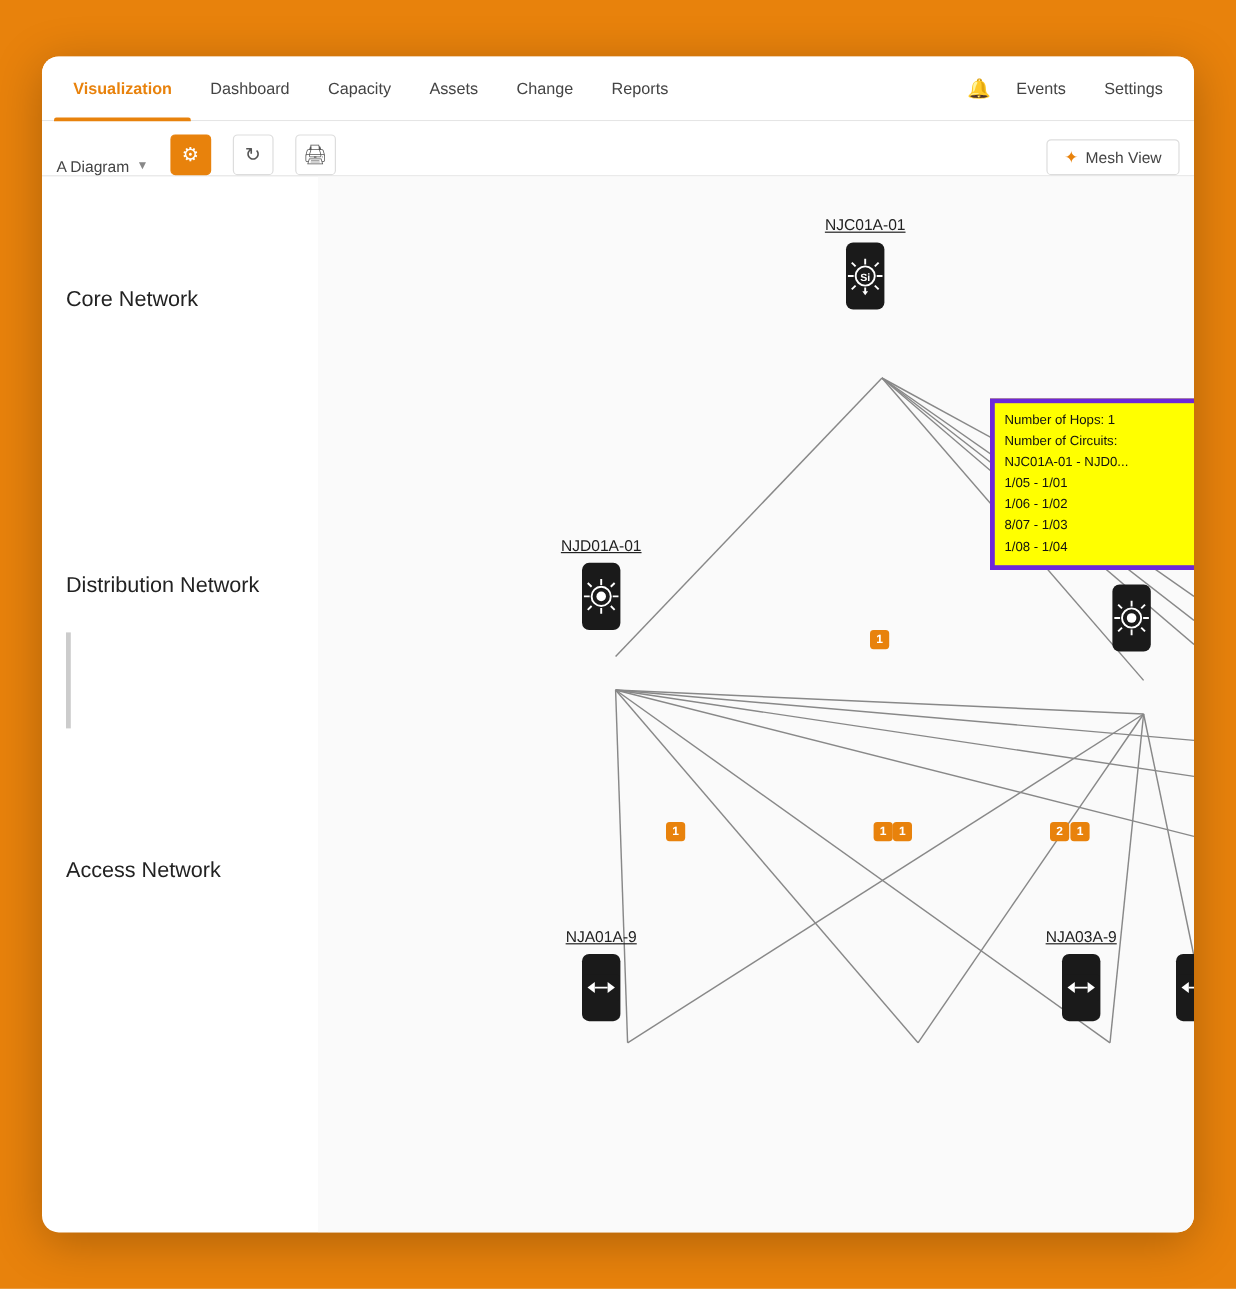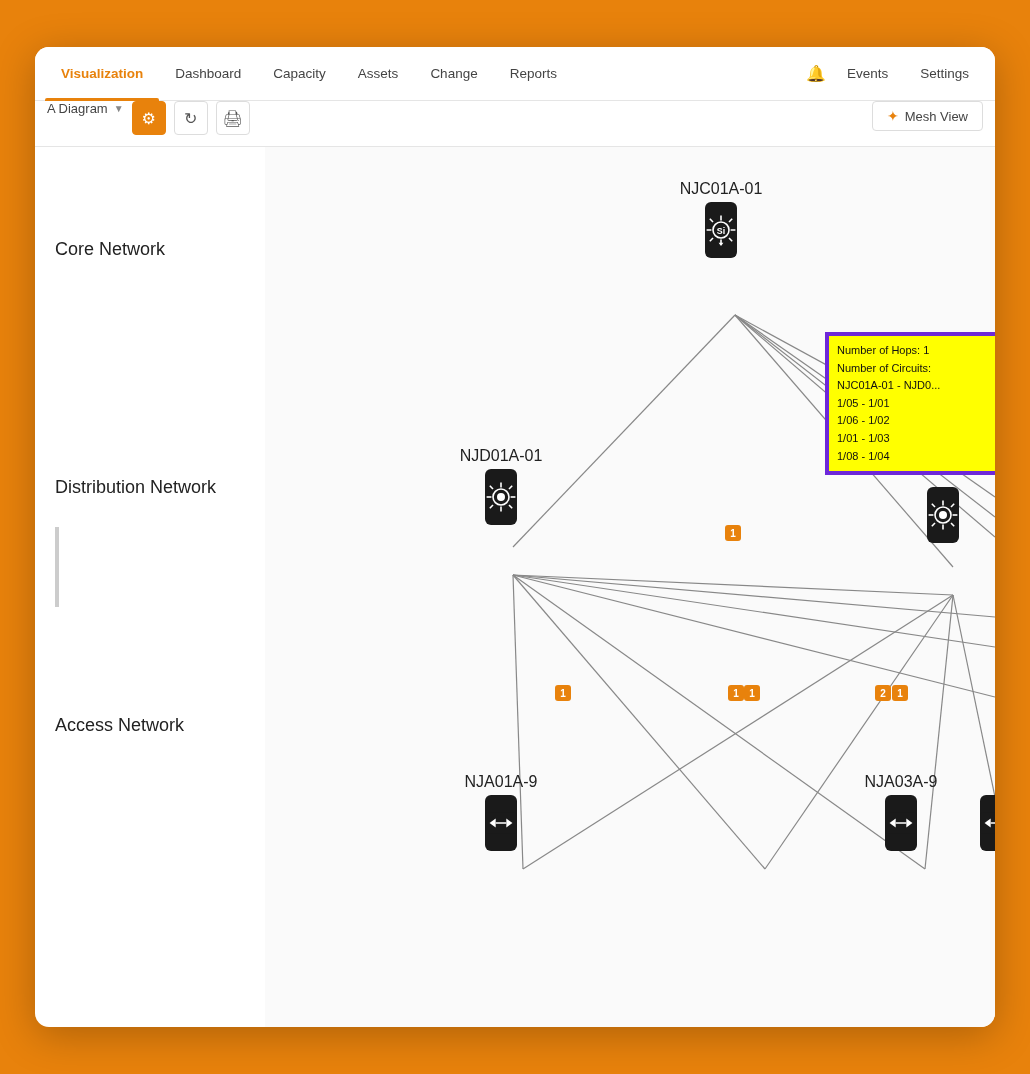--- a/index.html
+++ b/index.html
@@ -73,10 +73,10 @@
       background: #fff;
       border-bottom: 1px solid #e5e5e5;
       display: flex;
-      align-items: flex-start;
+      align-items: flex-end;
       height: 46px;
       padding: 0 12px;
-      gap: 8px;
+      gap: 18px;
       flex-shrink: 0;
     }
     .diagram-select {

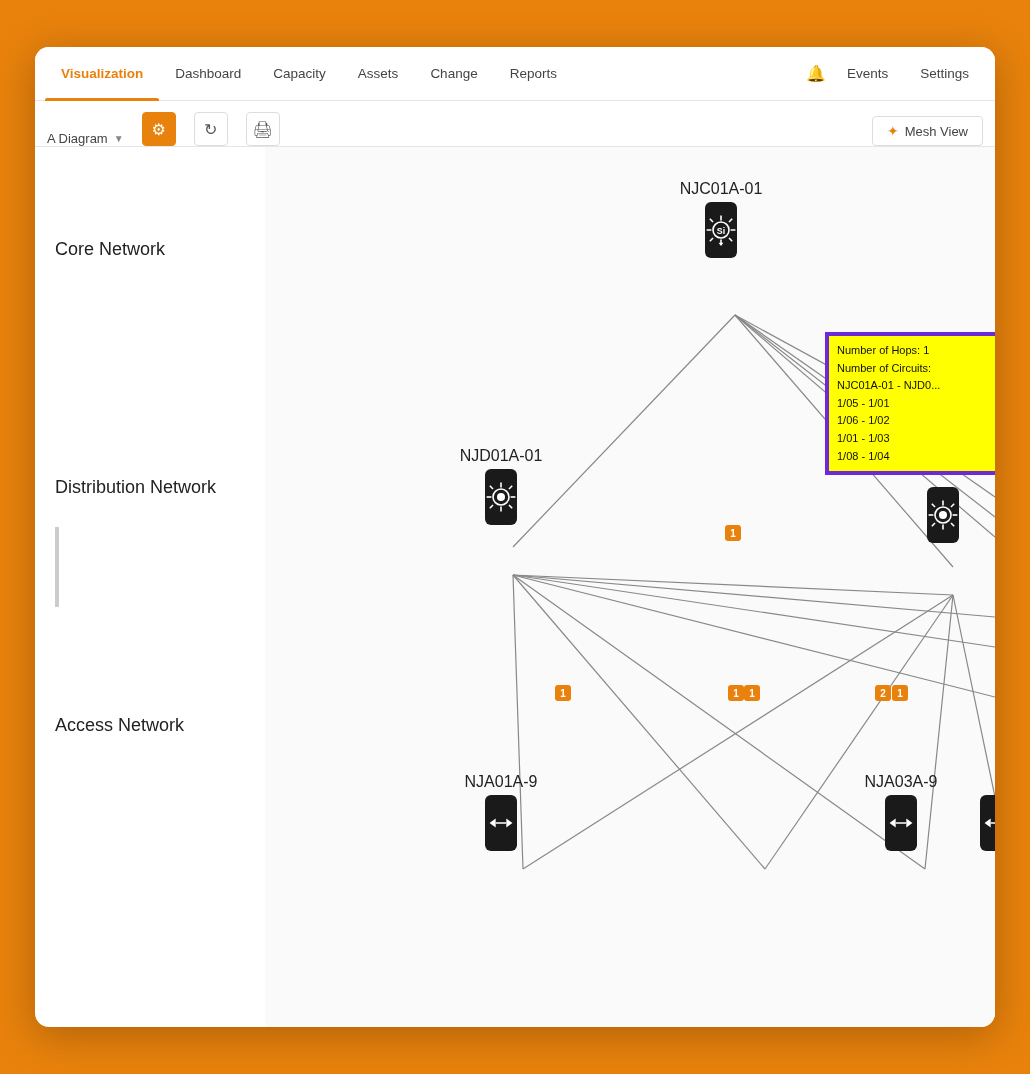--- a/index.html
+++ b/index.html
@@ -183,10 +183,11 @@
     }
     .node-label {
       position: absolute;
-      font-size: 16px;
+      font-size: 13px;
       color: #222;
       text-align: center;
       white-space: nowrap;
+      text-decoration: underline;
     }
     .badge {
       position: absolute;

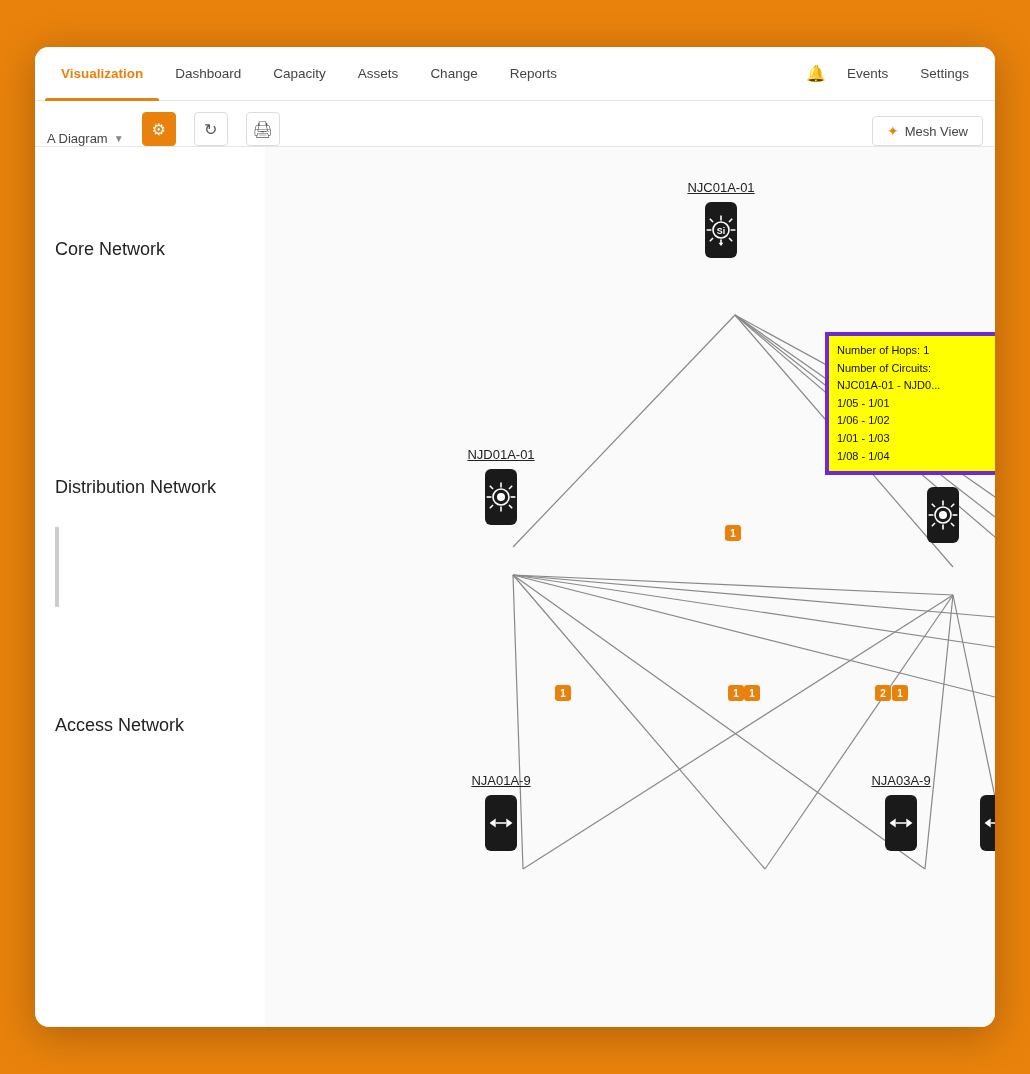--- a/index.html
+++ b/index.html
@@ -379,7 +379,7 @@
         <div>NJC01A-01 - NJD0...</div>
         <div>1/05 - 1/01</div>
         <div>1/06 - 1/02</div>
-        <div>1/01 - 1/03</div>
+        <div>8/07 - 1/03</div>
         <div>1/08 - 1/04</div>
       </div>
 

